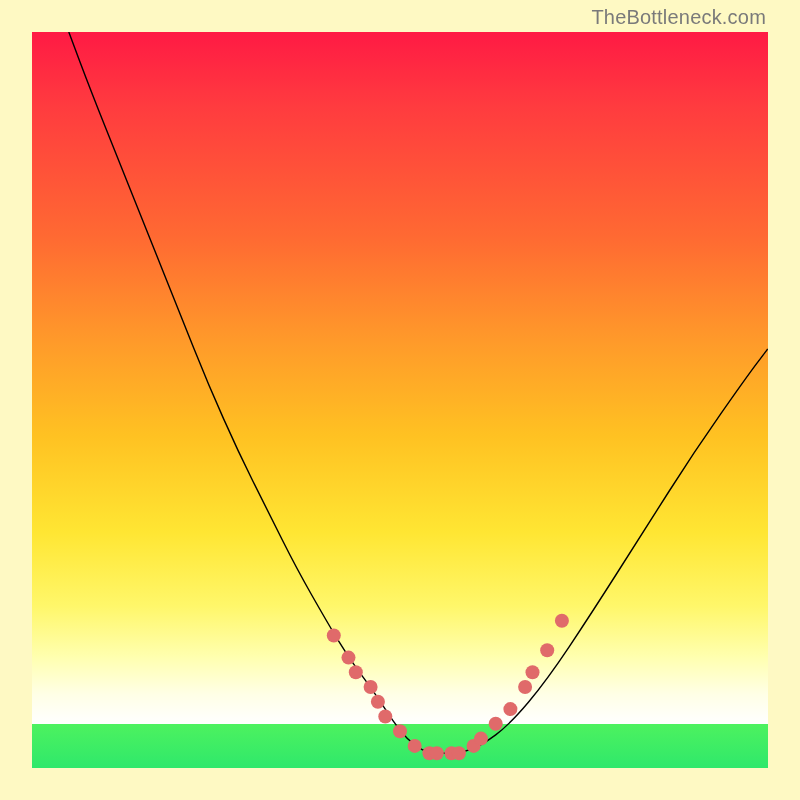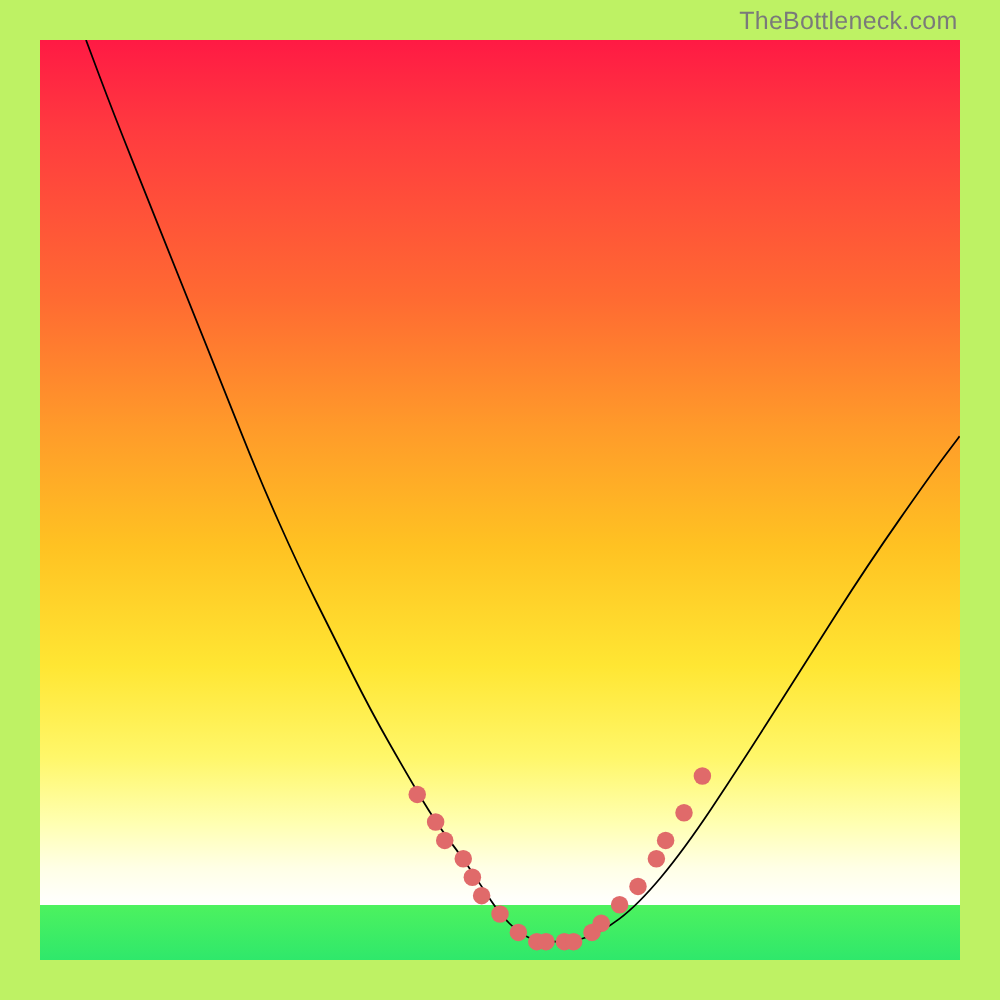--- a/index.html
+++ b/index.html
@@ -15,7 +15,7 @@
     position: absolute;
     left: 0; top: 0;
     width: 800px; height: 800px;
-    background: #bef264;
+    background: #fef9c3;
   }
   .plot {
     position: absolute;

